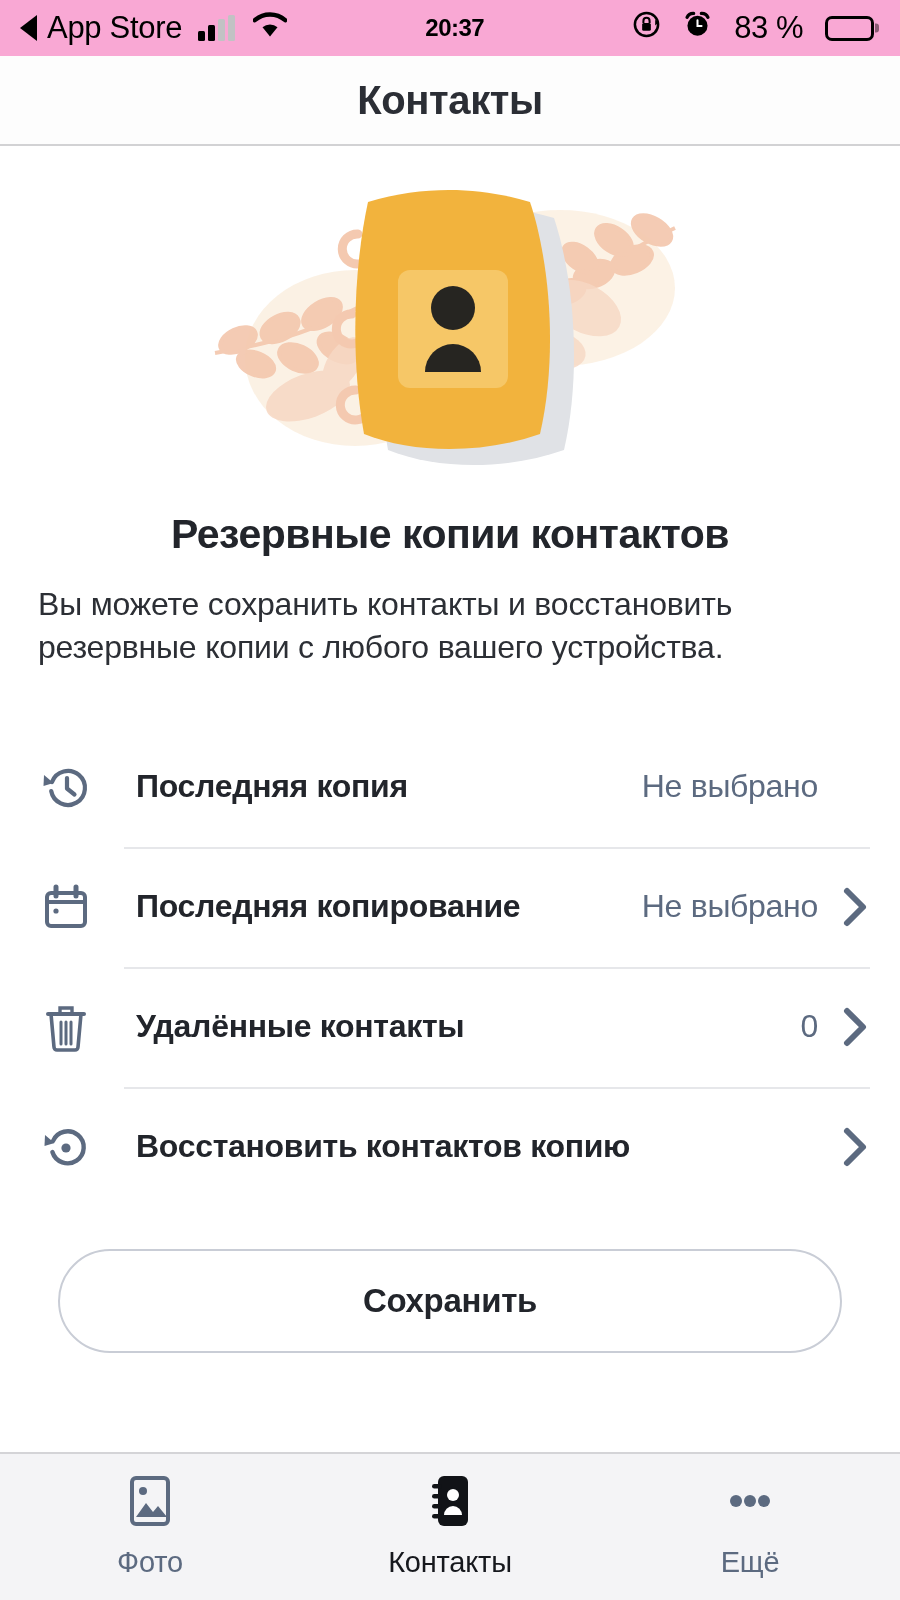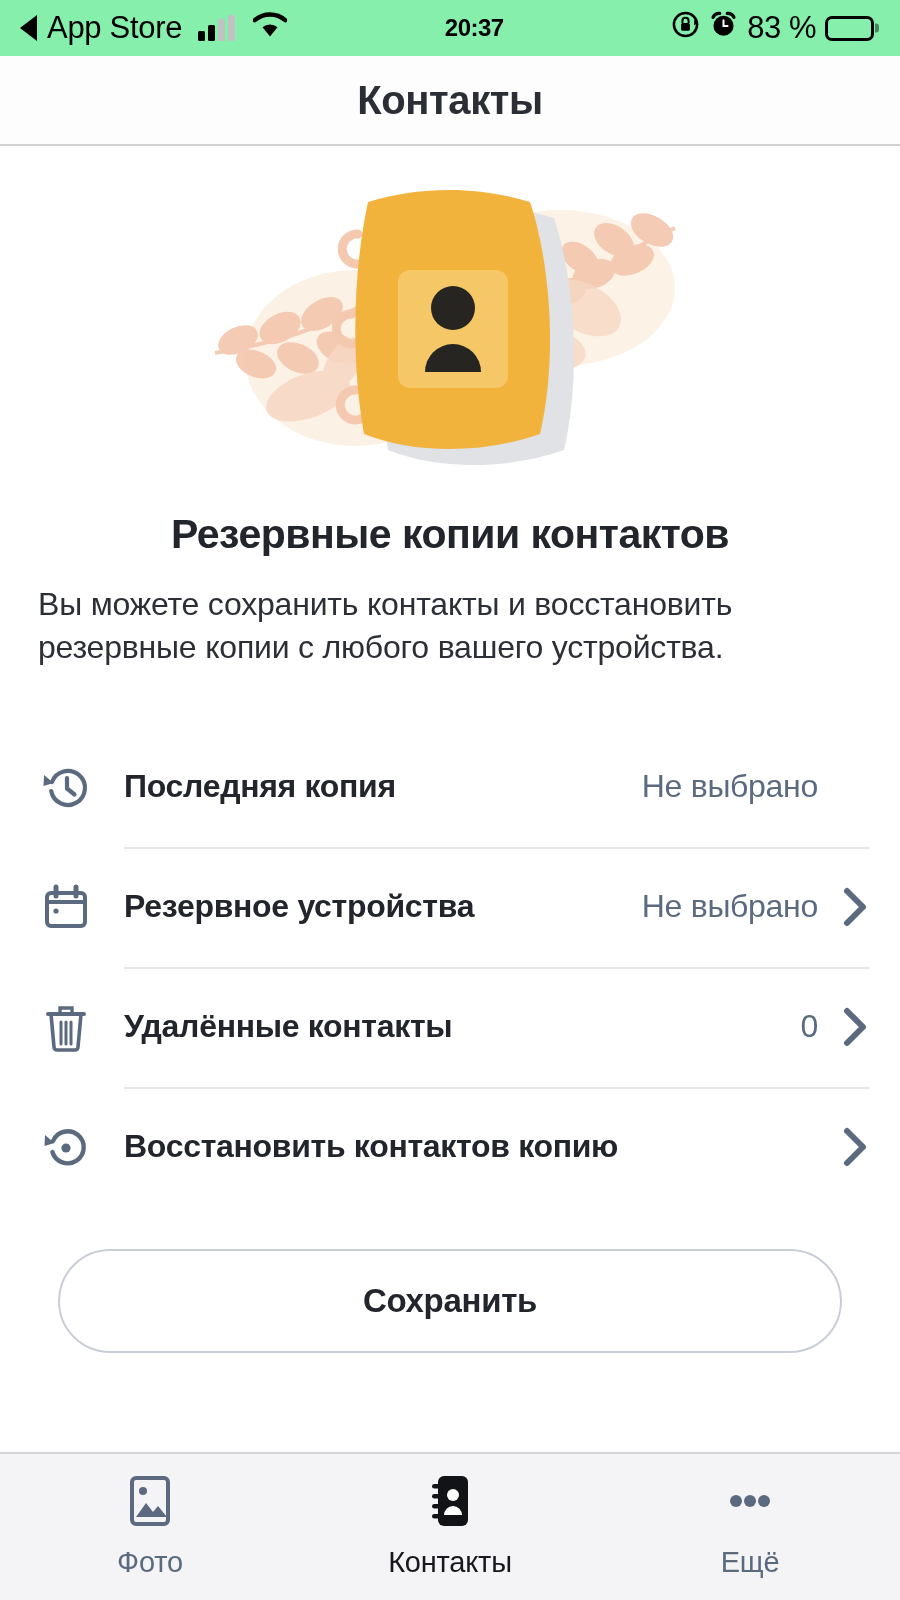--- a/index.html
+++ b/index.html
@@ -22,7 +22,7 @@
     height: 1600px;
     display: flex;
     flex-direction: column;
-    background: #86efac;
+    background: #f9a8d4;
     position: relative;
   }
 

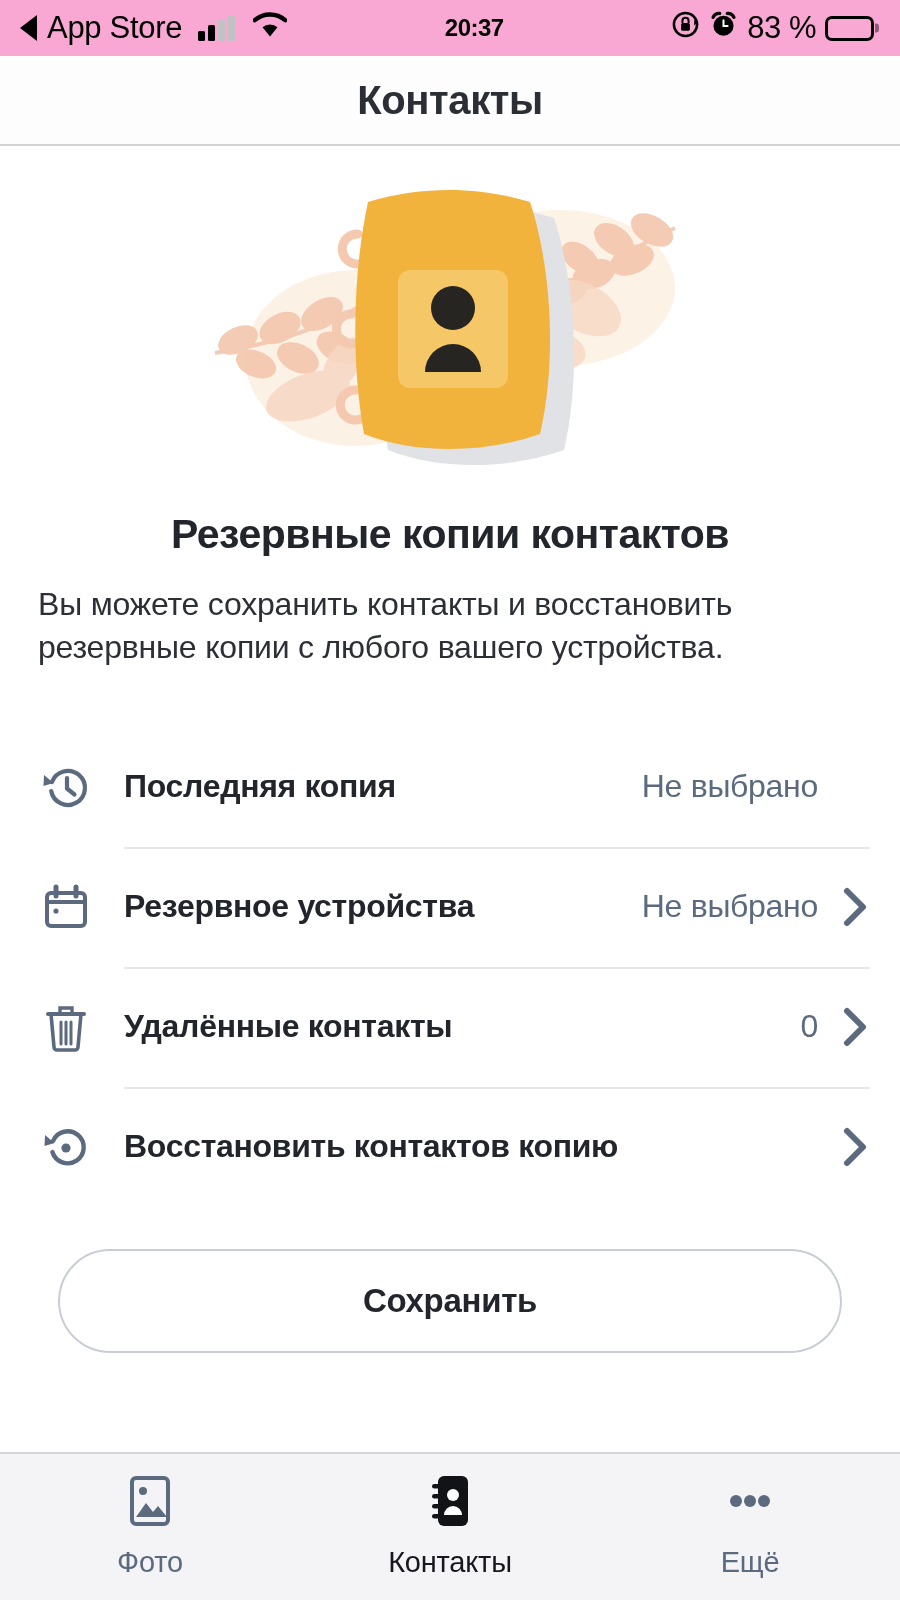--- a/index.html
+++ b/index.html
@@ -85,7 +85,7 @@
   .status-right {
     display: flex;
     align-items: center;
-    gap: 9px;
+    gap: 22px;
     flex: 0 0 auto;
   }
   .battery-pct { font-size: 31px; font-weight: 500; letter-spacing: -0.5px; }

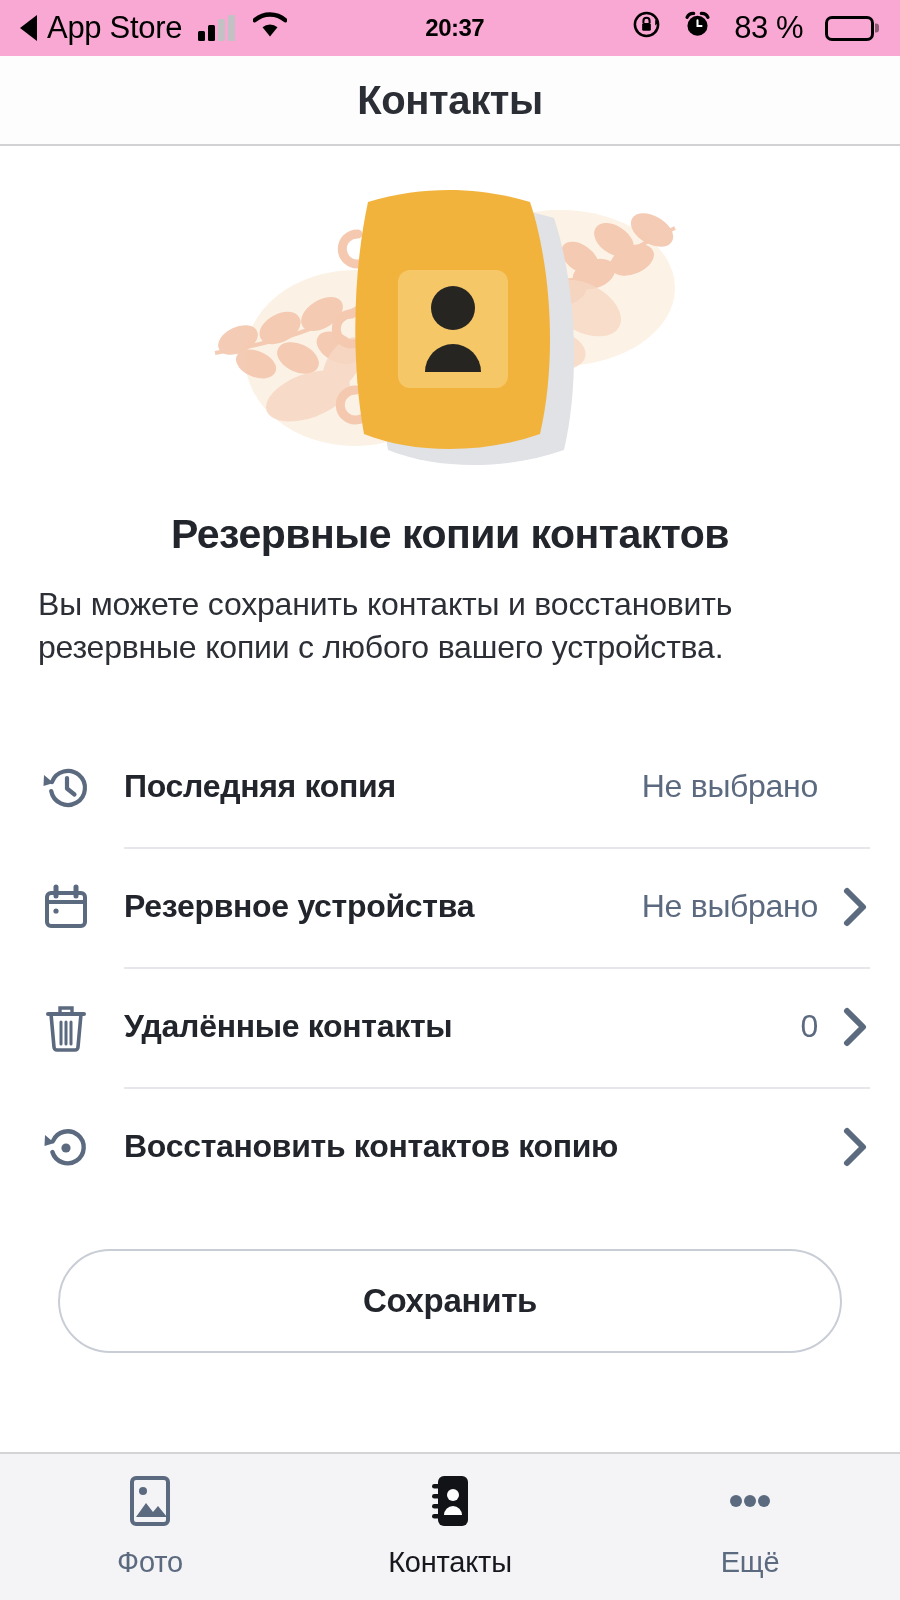--- a/index.html
+++ b/index.html
@@ -194,6 +194,7 @@
     font-weight: 700;
     color: #22252b;
     letter-spacing: -0.3px;
+    margin-left: 12px;
   }
   .row-value {
     flex: 0 0 auto;

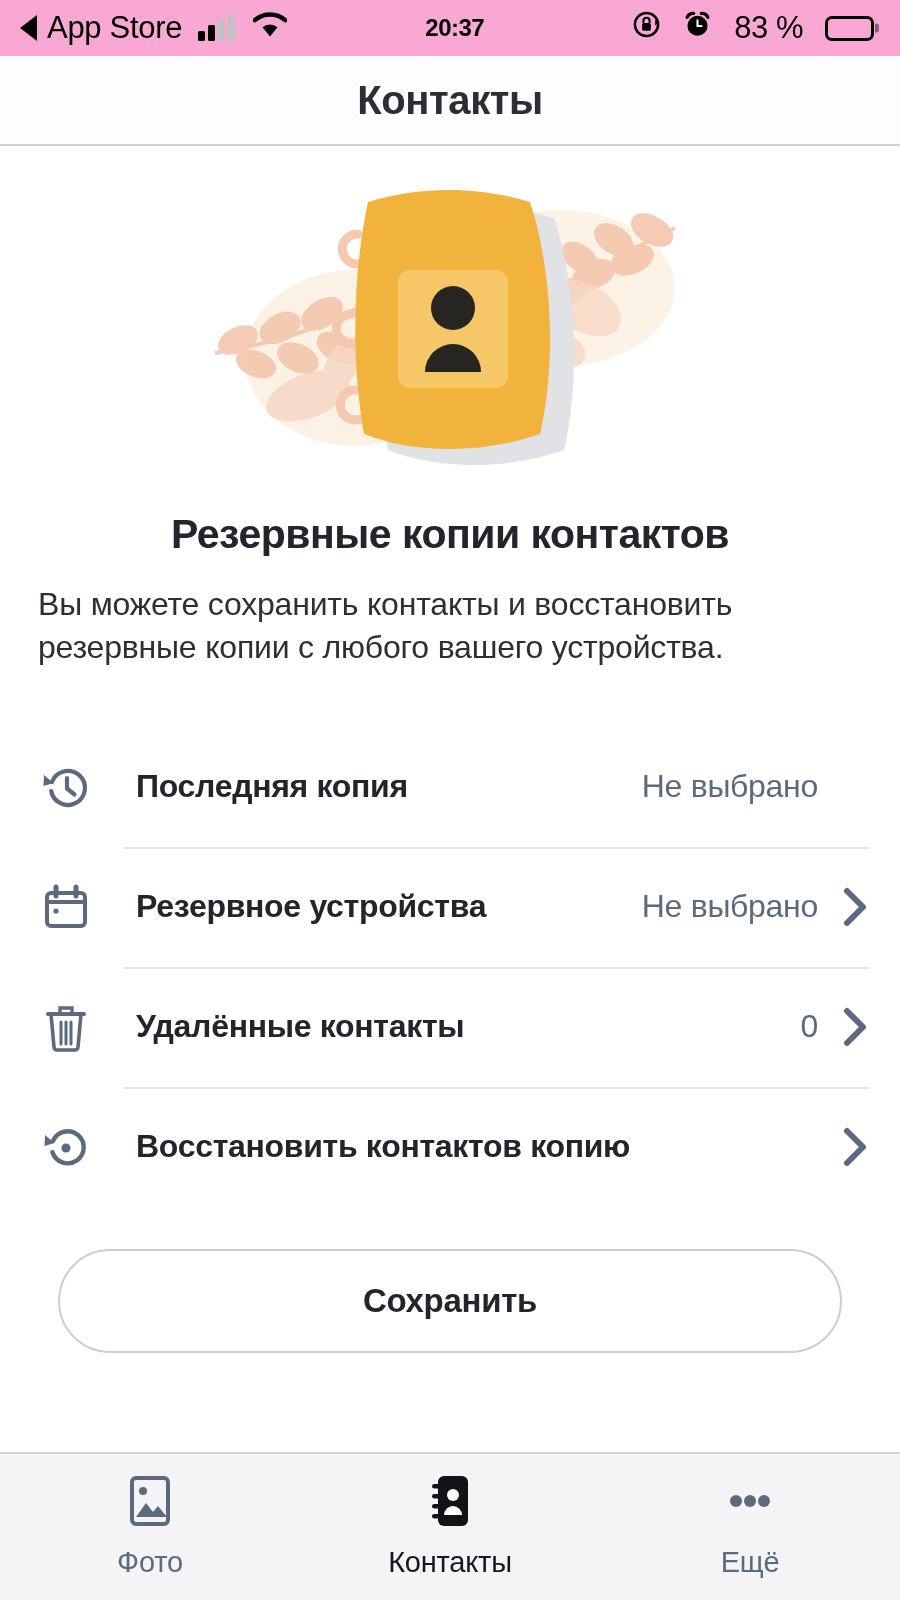--- a/index.html
+++ b/index.html
@@ -403,7 +403,7 @@
             <circle cx="16" cy="30" r="2.6" fill="#5c6a80"></circle>
           </svg>
         </div>
-        <div class="row-label">Резервное устройства</div>
+        <div class="row-label">Последняя копирование</div>
         <div class="row-value">Не выбрано</div>
         <div class="row-chevron">
           <svg width="28" height="42" viewBox="0 0 28 42">

